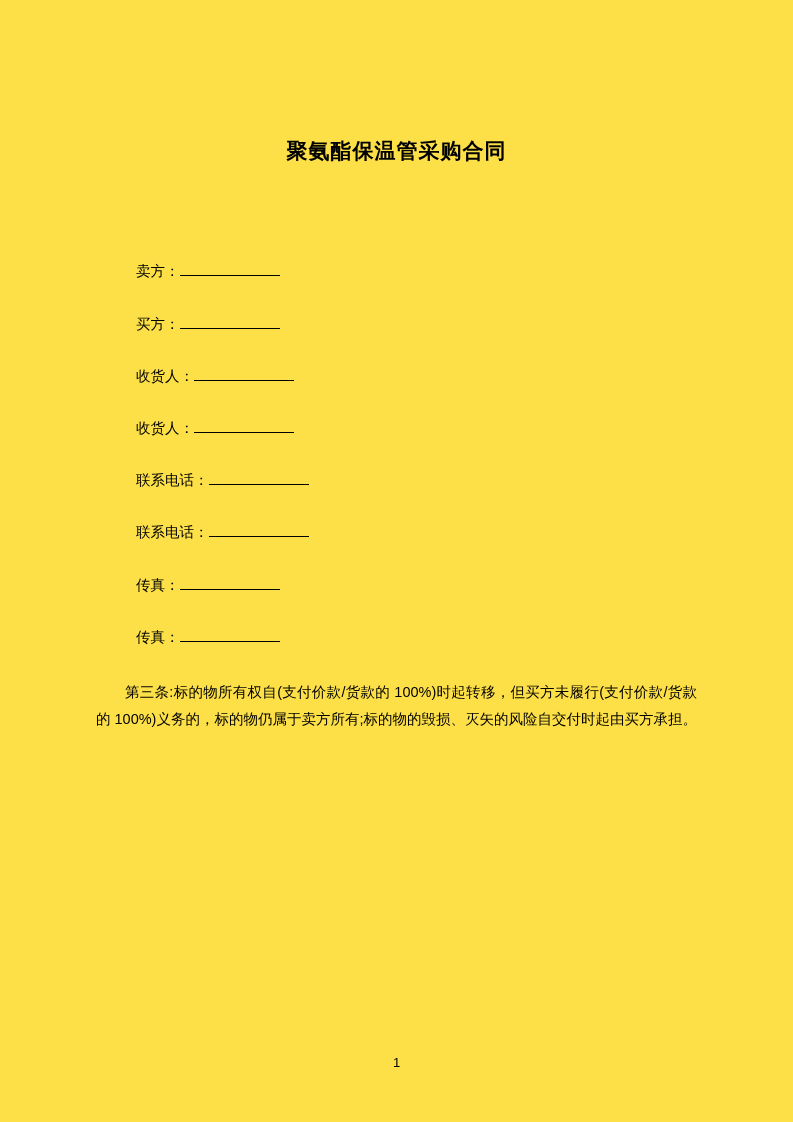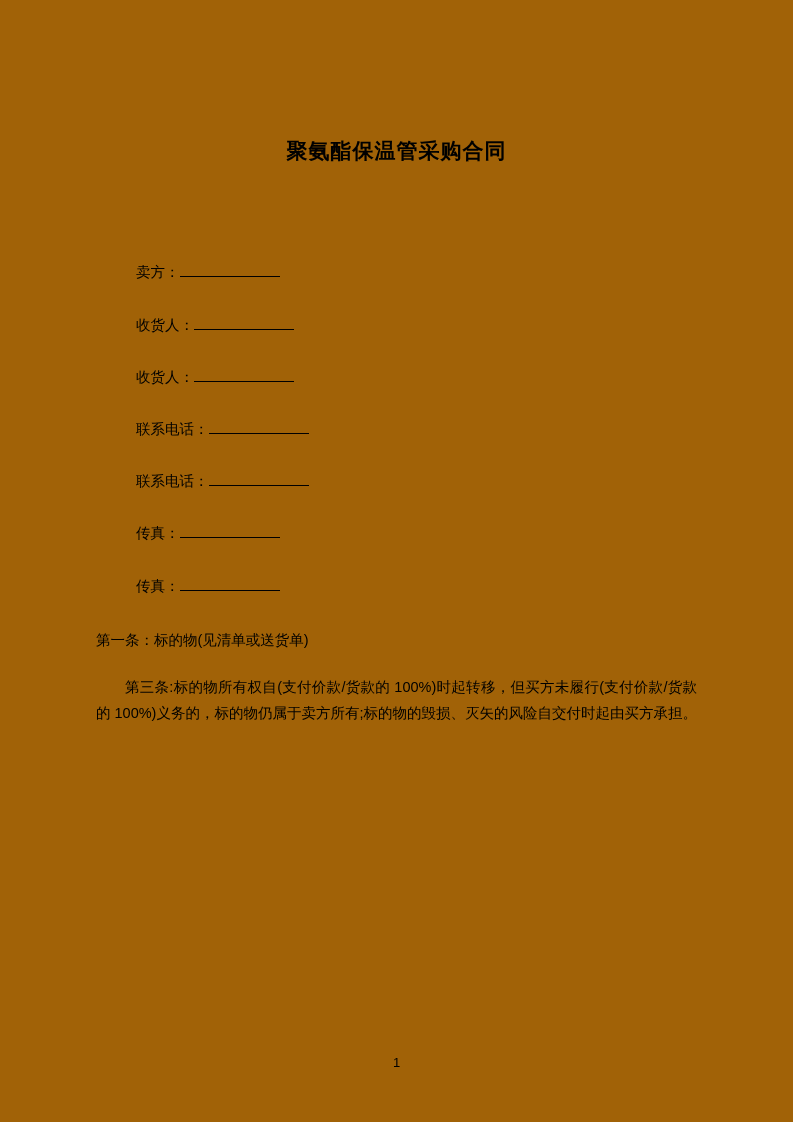--- a/index.html
+++ b/index.html
@@ -16,7 +16,7 @@
     width: 793px;
     height: 1122px;
     margin: 0 auto;
-    background: #a16207;
+    background: #fde047;
     box-sizing: border-box;
     overflow: hidden;
   }

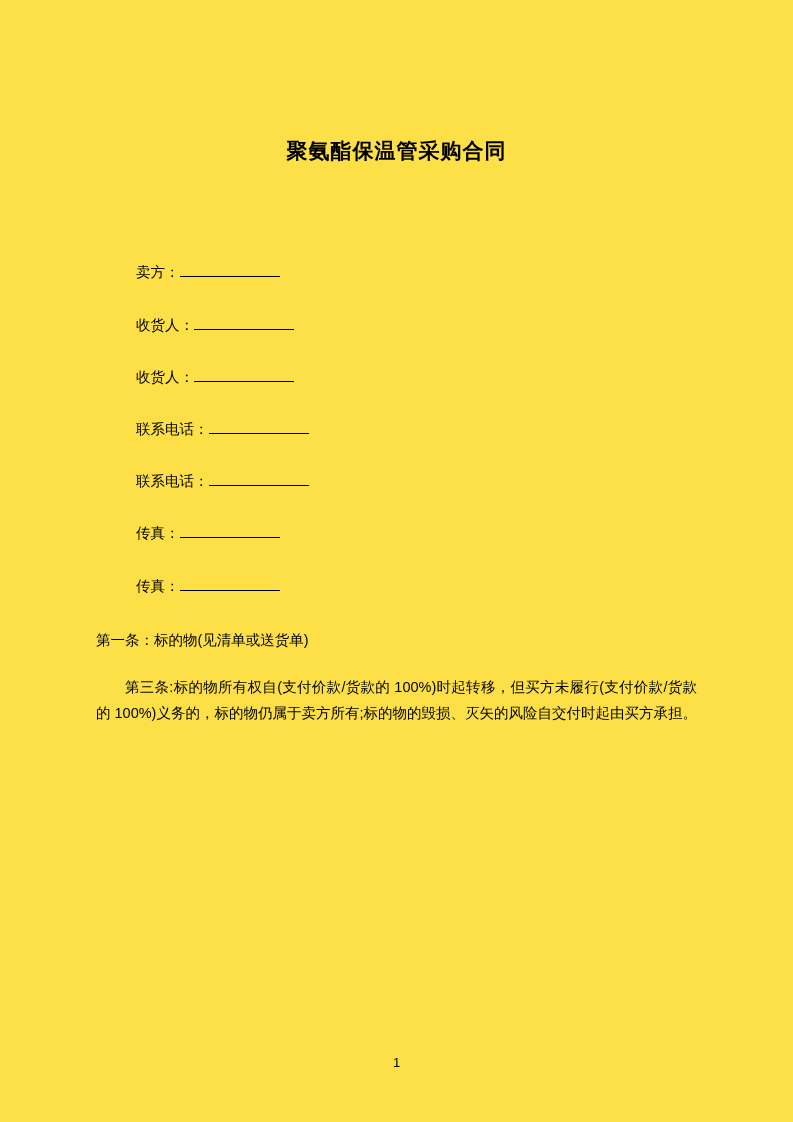--- a/index.html
+++ b/index.html
@@ -36,6 +36,7 @@
   }
   .party-block {
     margin-top: 96px;
+    font-family: Liberation Mono, monospace;
   }
   .party-line {
     font-size: 14.5px;

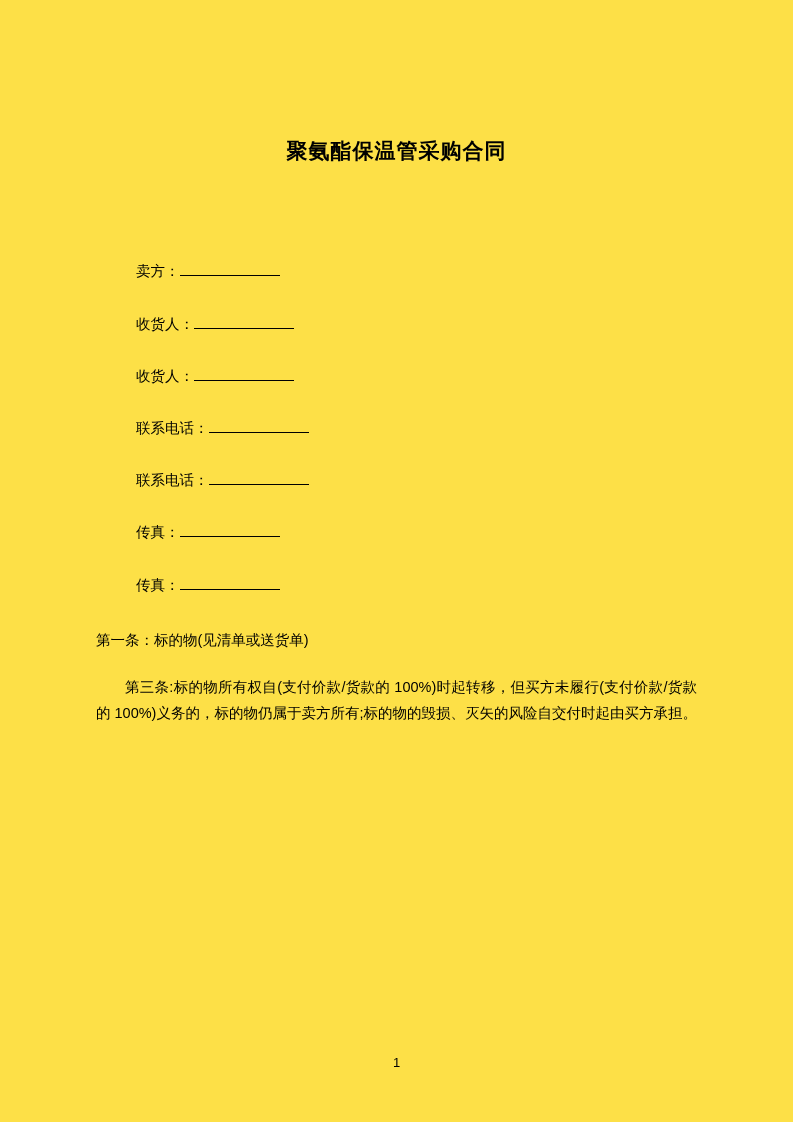--- a/index.html
+++ b/index.html
@@ -94,6 +94,9 @@
         <span>卖方：</span><span class="blank blank-md"></span>
       </div>
       <div class="party-line">
+        <span>买方：</span><span class="blank blank-md"></span>
+      </div>
+      <div class="party-line">
         <span>收货人：</span><span class="blank blank-md"></span>
       </div>
       <div class="party-line">

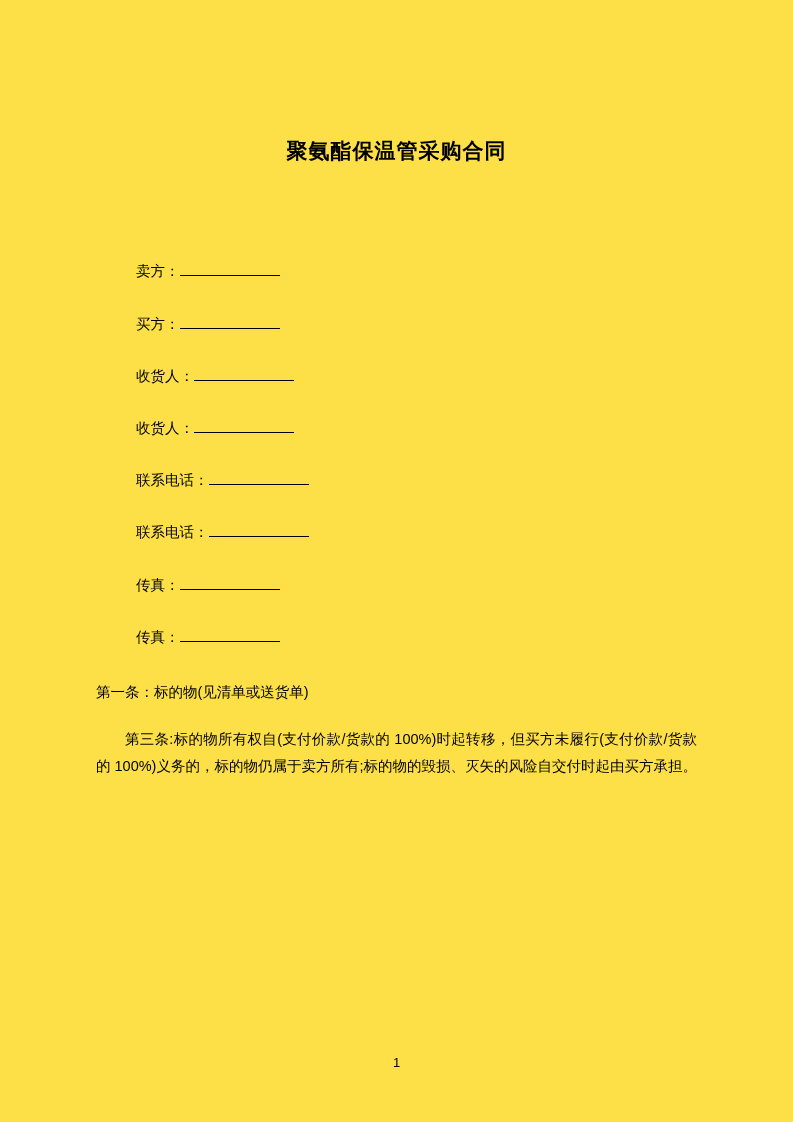--- a/index.html
+++ b/index.html
@@ -117,7 +117,6 @@
     </div>
 
     <div class="clauses">
-      <div class="clause flush">第一条：标的物(见清单或送货单)</div>
       <div class="clause indent">第三条:标的物所有权自(支付价款/货款的  100%)时起转移，但买方未履行(支付价款/货款的 100%)义务的，标的物仍属于卖方所有;标的物的毁损、灭矢的风险自交付时起由买方承担。</div>
     </div>
 

